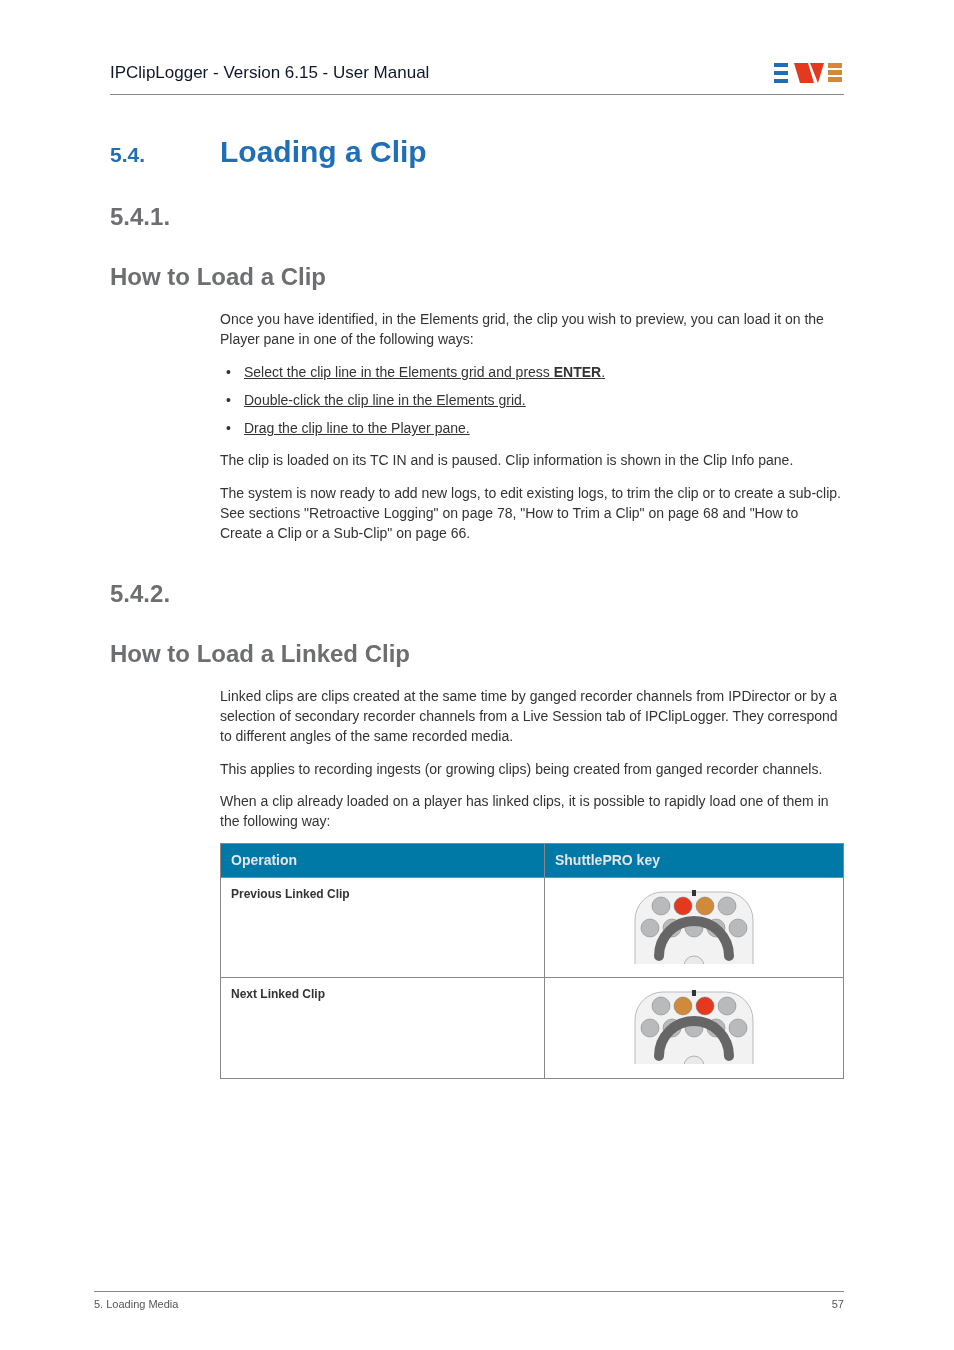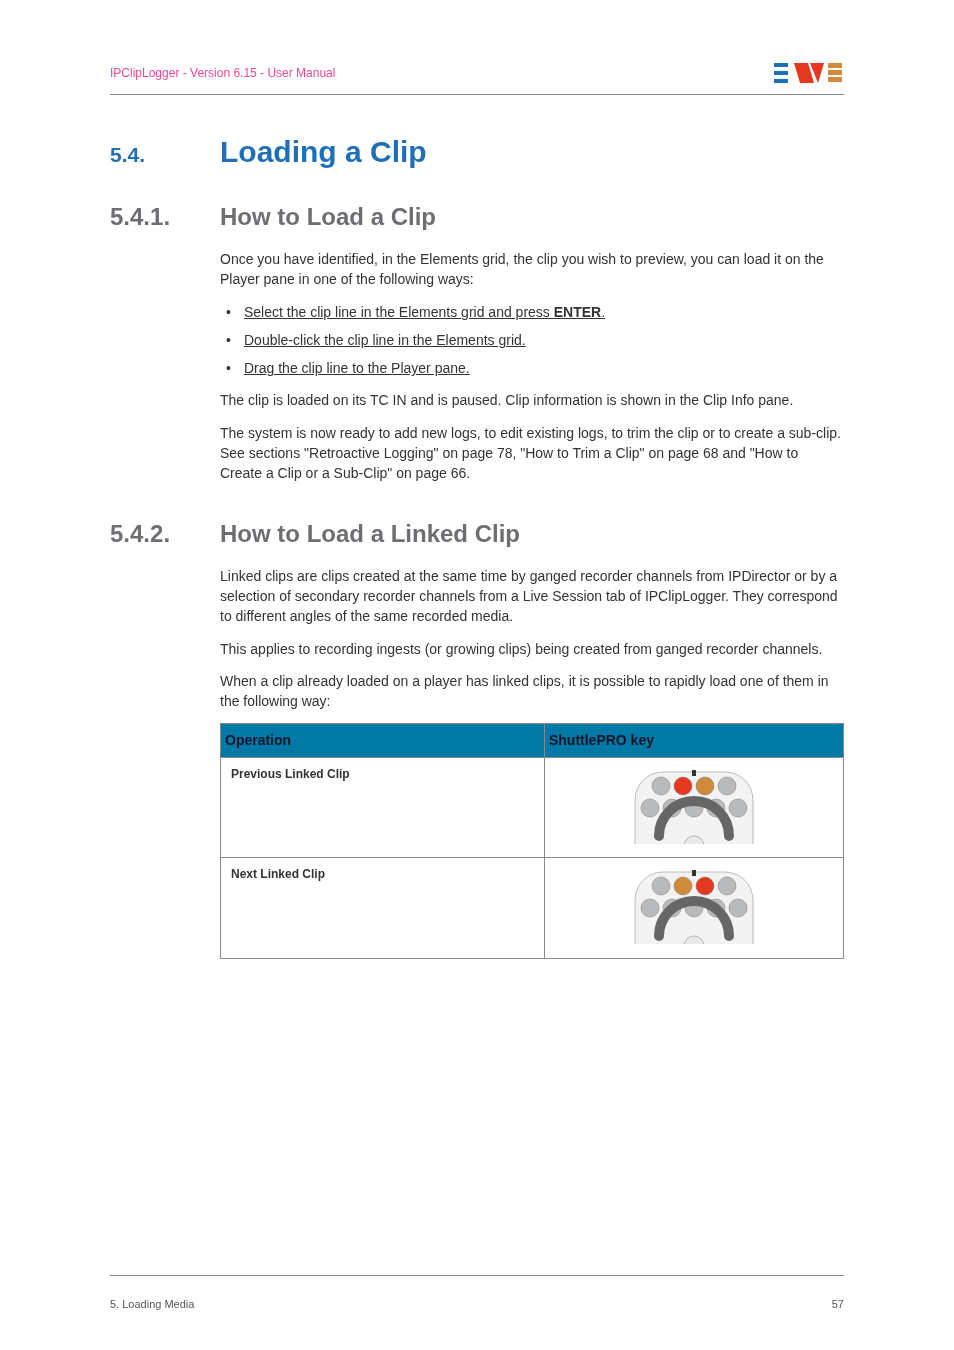--- a/index.html
+++ b/index.html
@@ -19,8 +19,8 @@
     margin-bottom: 8px;
   }
   .header-text {
-    font-size: 12px;
-    color: #ec4899;
+    font-size: 17px;
+    color: #0f172a;
   }
   .logo svg { display: block; }
   .divider {

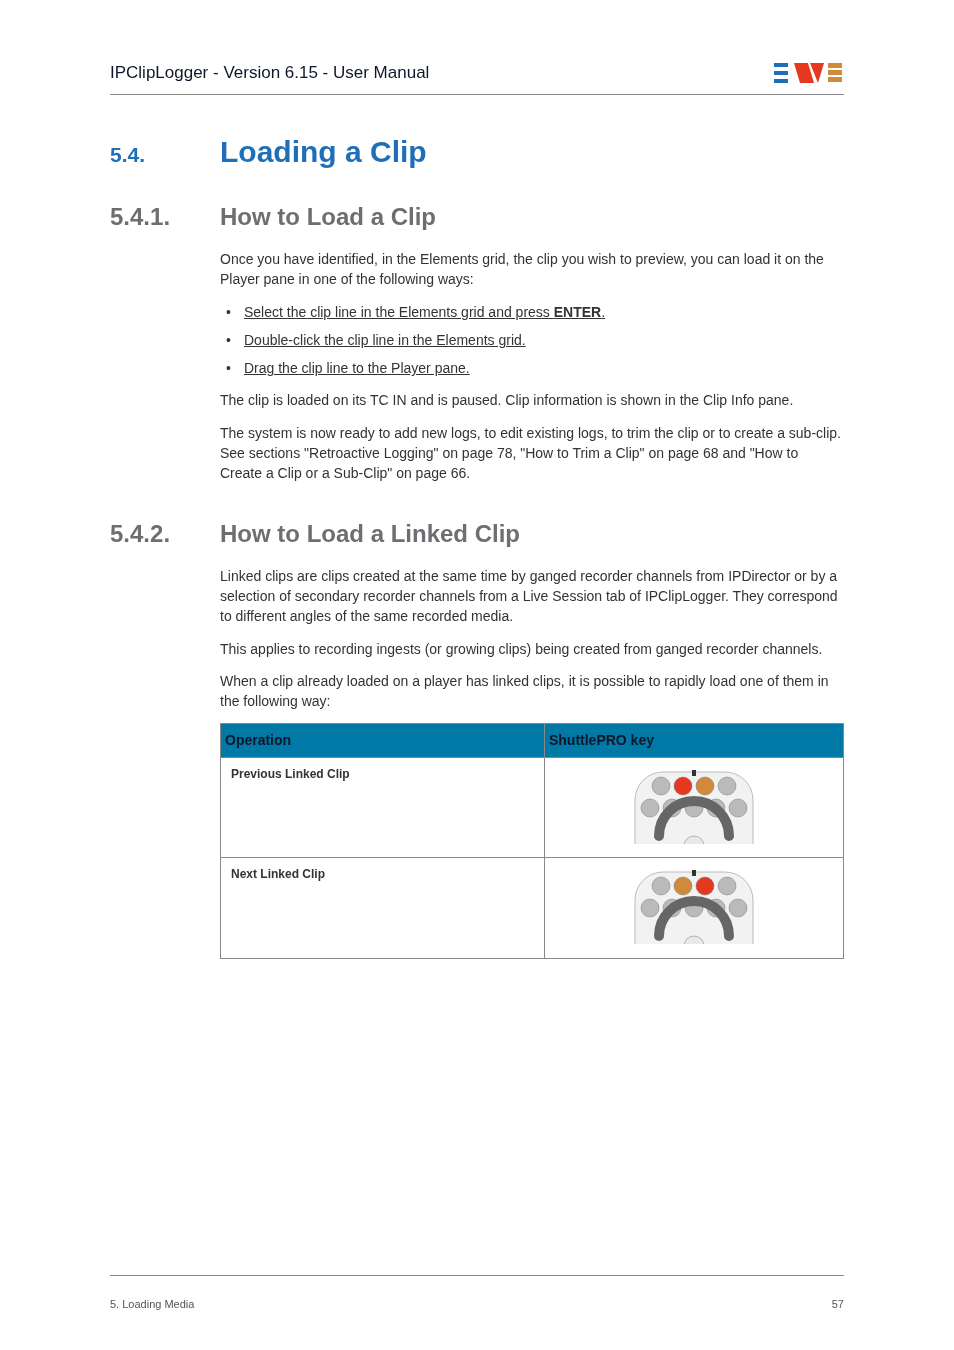--- a/index.html
+++ b/index.html
@@ -58,7 +58,7 @@
     color: #6d6e71;
   }
   .h1-block { margin-bottom: 34px; }
-  .h2-block { margin-bottom: 18px; }
+  .h2-block { margin-bottom: 18px; flex-direction: column; }
   .body-col {
     margin-left: 110px;
     font-size: 14px;

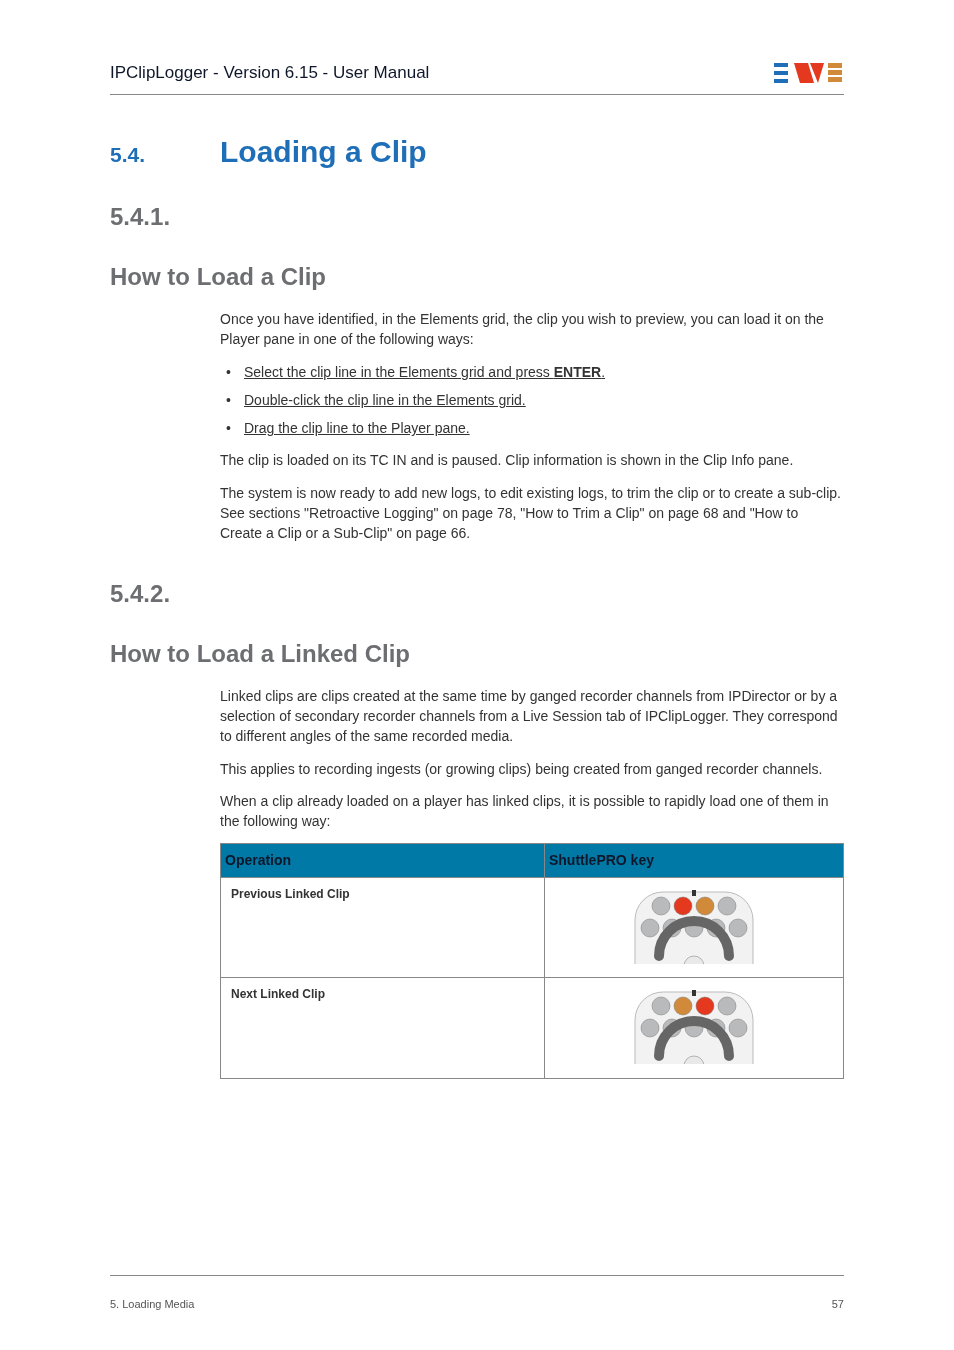--- a/index.html
+++ b/index.html
@@ -90,10 +90,10 @@
   }
   table.ops th {
     background: #0079a6;
-    color: #0f172a;
+    color: #e5e5e5;
     font-weight: bold;
     text-align: left;
-    padding: 6px 4px;
+    padding: 6px 10px;
     border: 1px solid #888;
     font-size: 14px;
   }

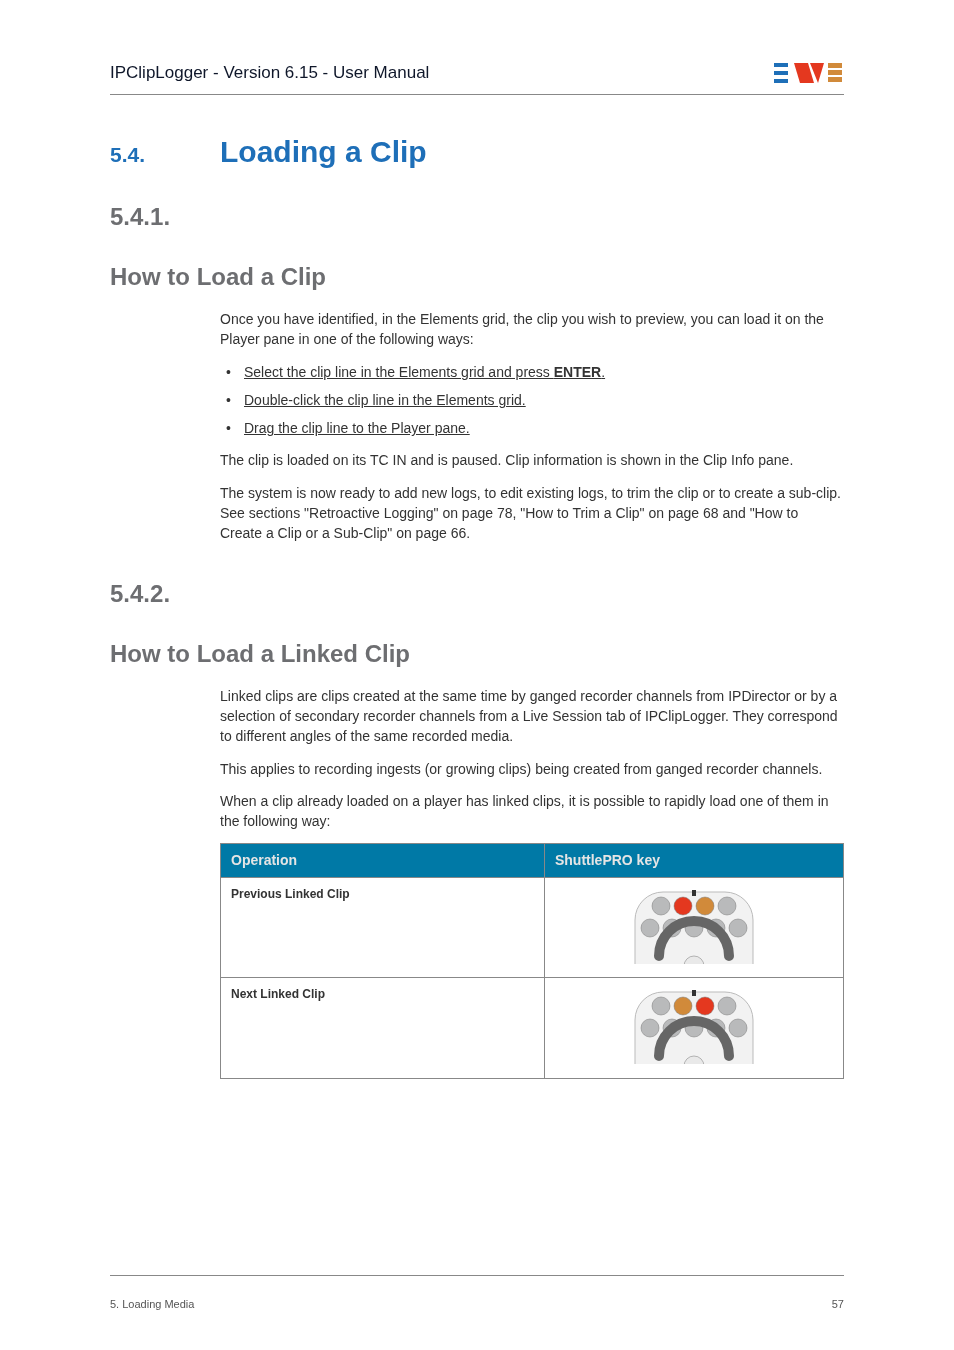--- a/index.html
+++ b/index.html
@@ -109,10 +109,10 @@
   .footer {
     position: absolute;
     bottom: 40px;
-    left: 110px;
+    left: 94px;
     right: 110px;
     border-top: 1px solid #888;
-    padding-top: 22px;
+    padding-top: 6px;
     display: flex;
     justify-content: space-between;
     font-size: 11px;

